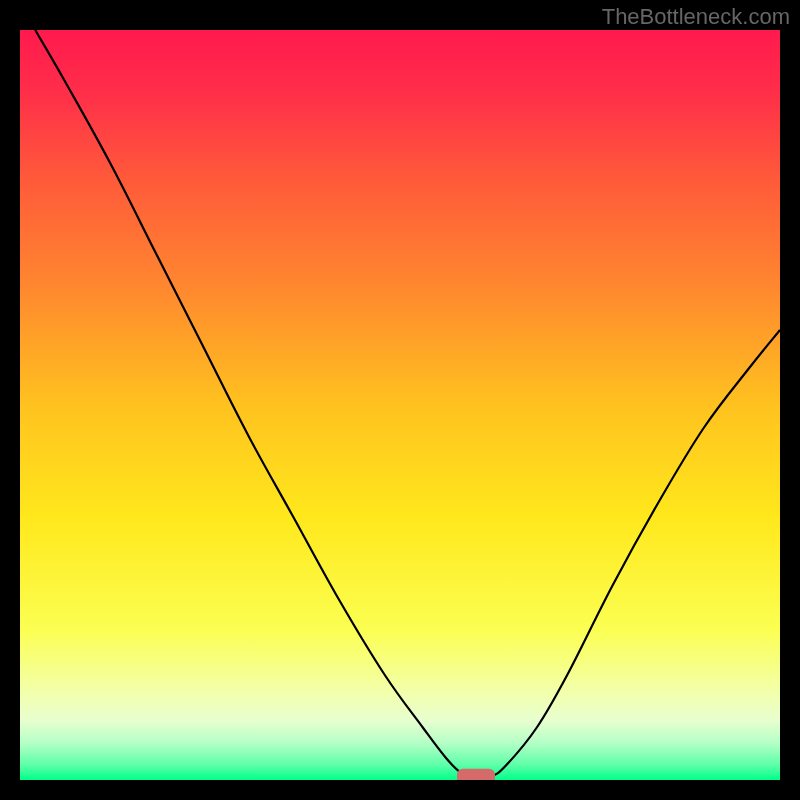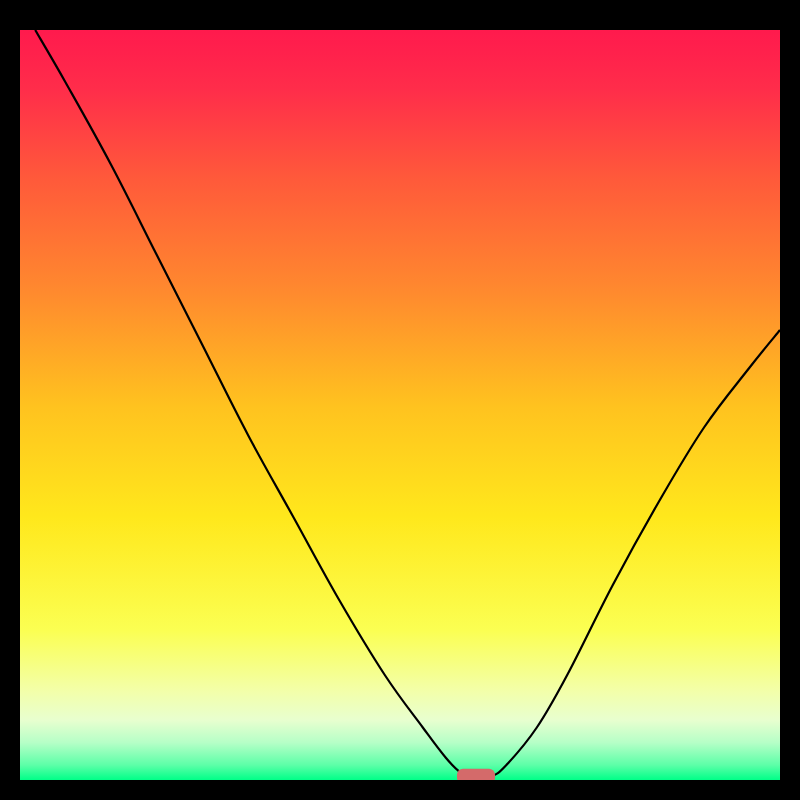--- a/index.html
+++ b/index.html
@@ -39,6 +39,7 @@
 <body>
 
 <div class="frame">
+  <div class="watermark">TheBottleneck.com</div>
   <svg class="plot" viewBox="0 0 760 750" preserveAspectRatio="none">
     <defs>
       <linearGradient id="bg-grad" x1="0" y1="0" x2="0" y2="1">

